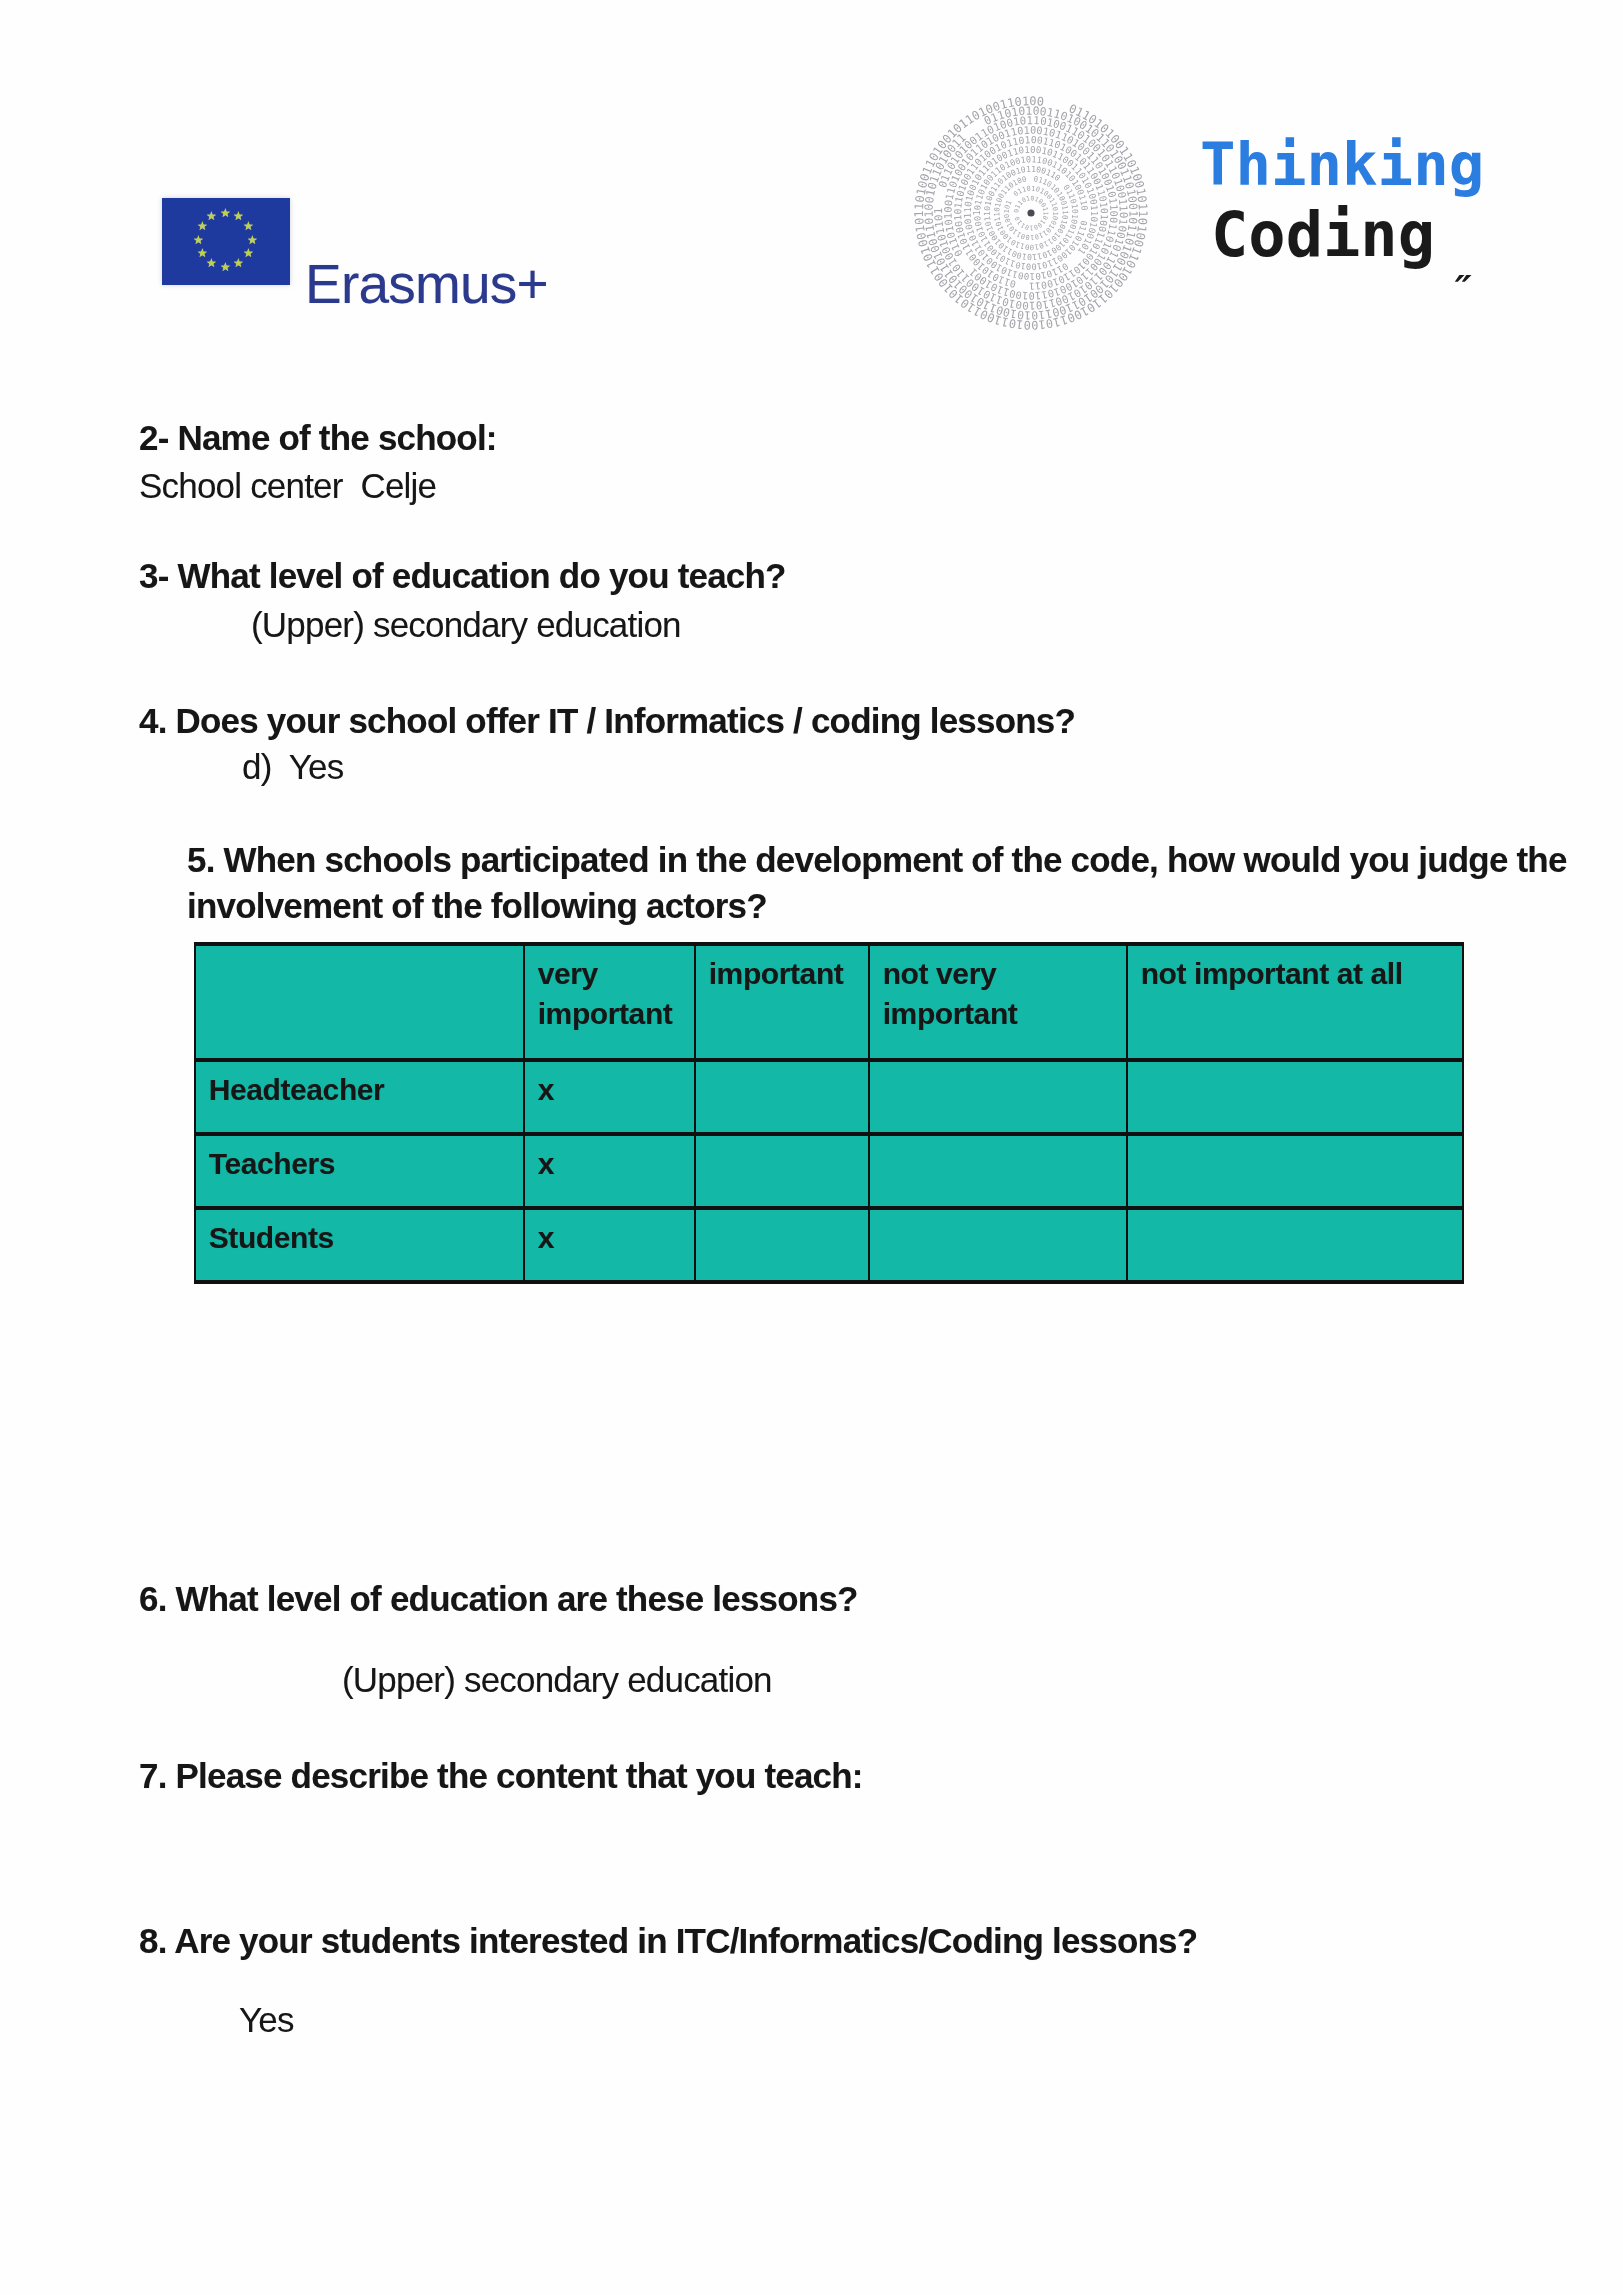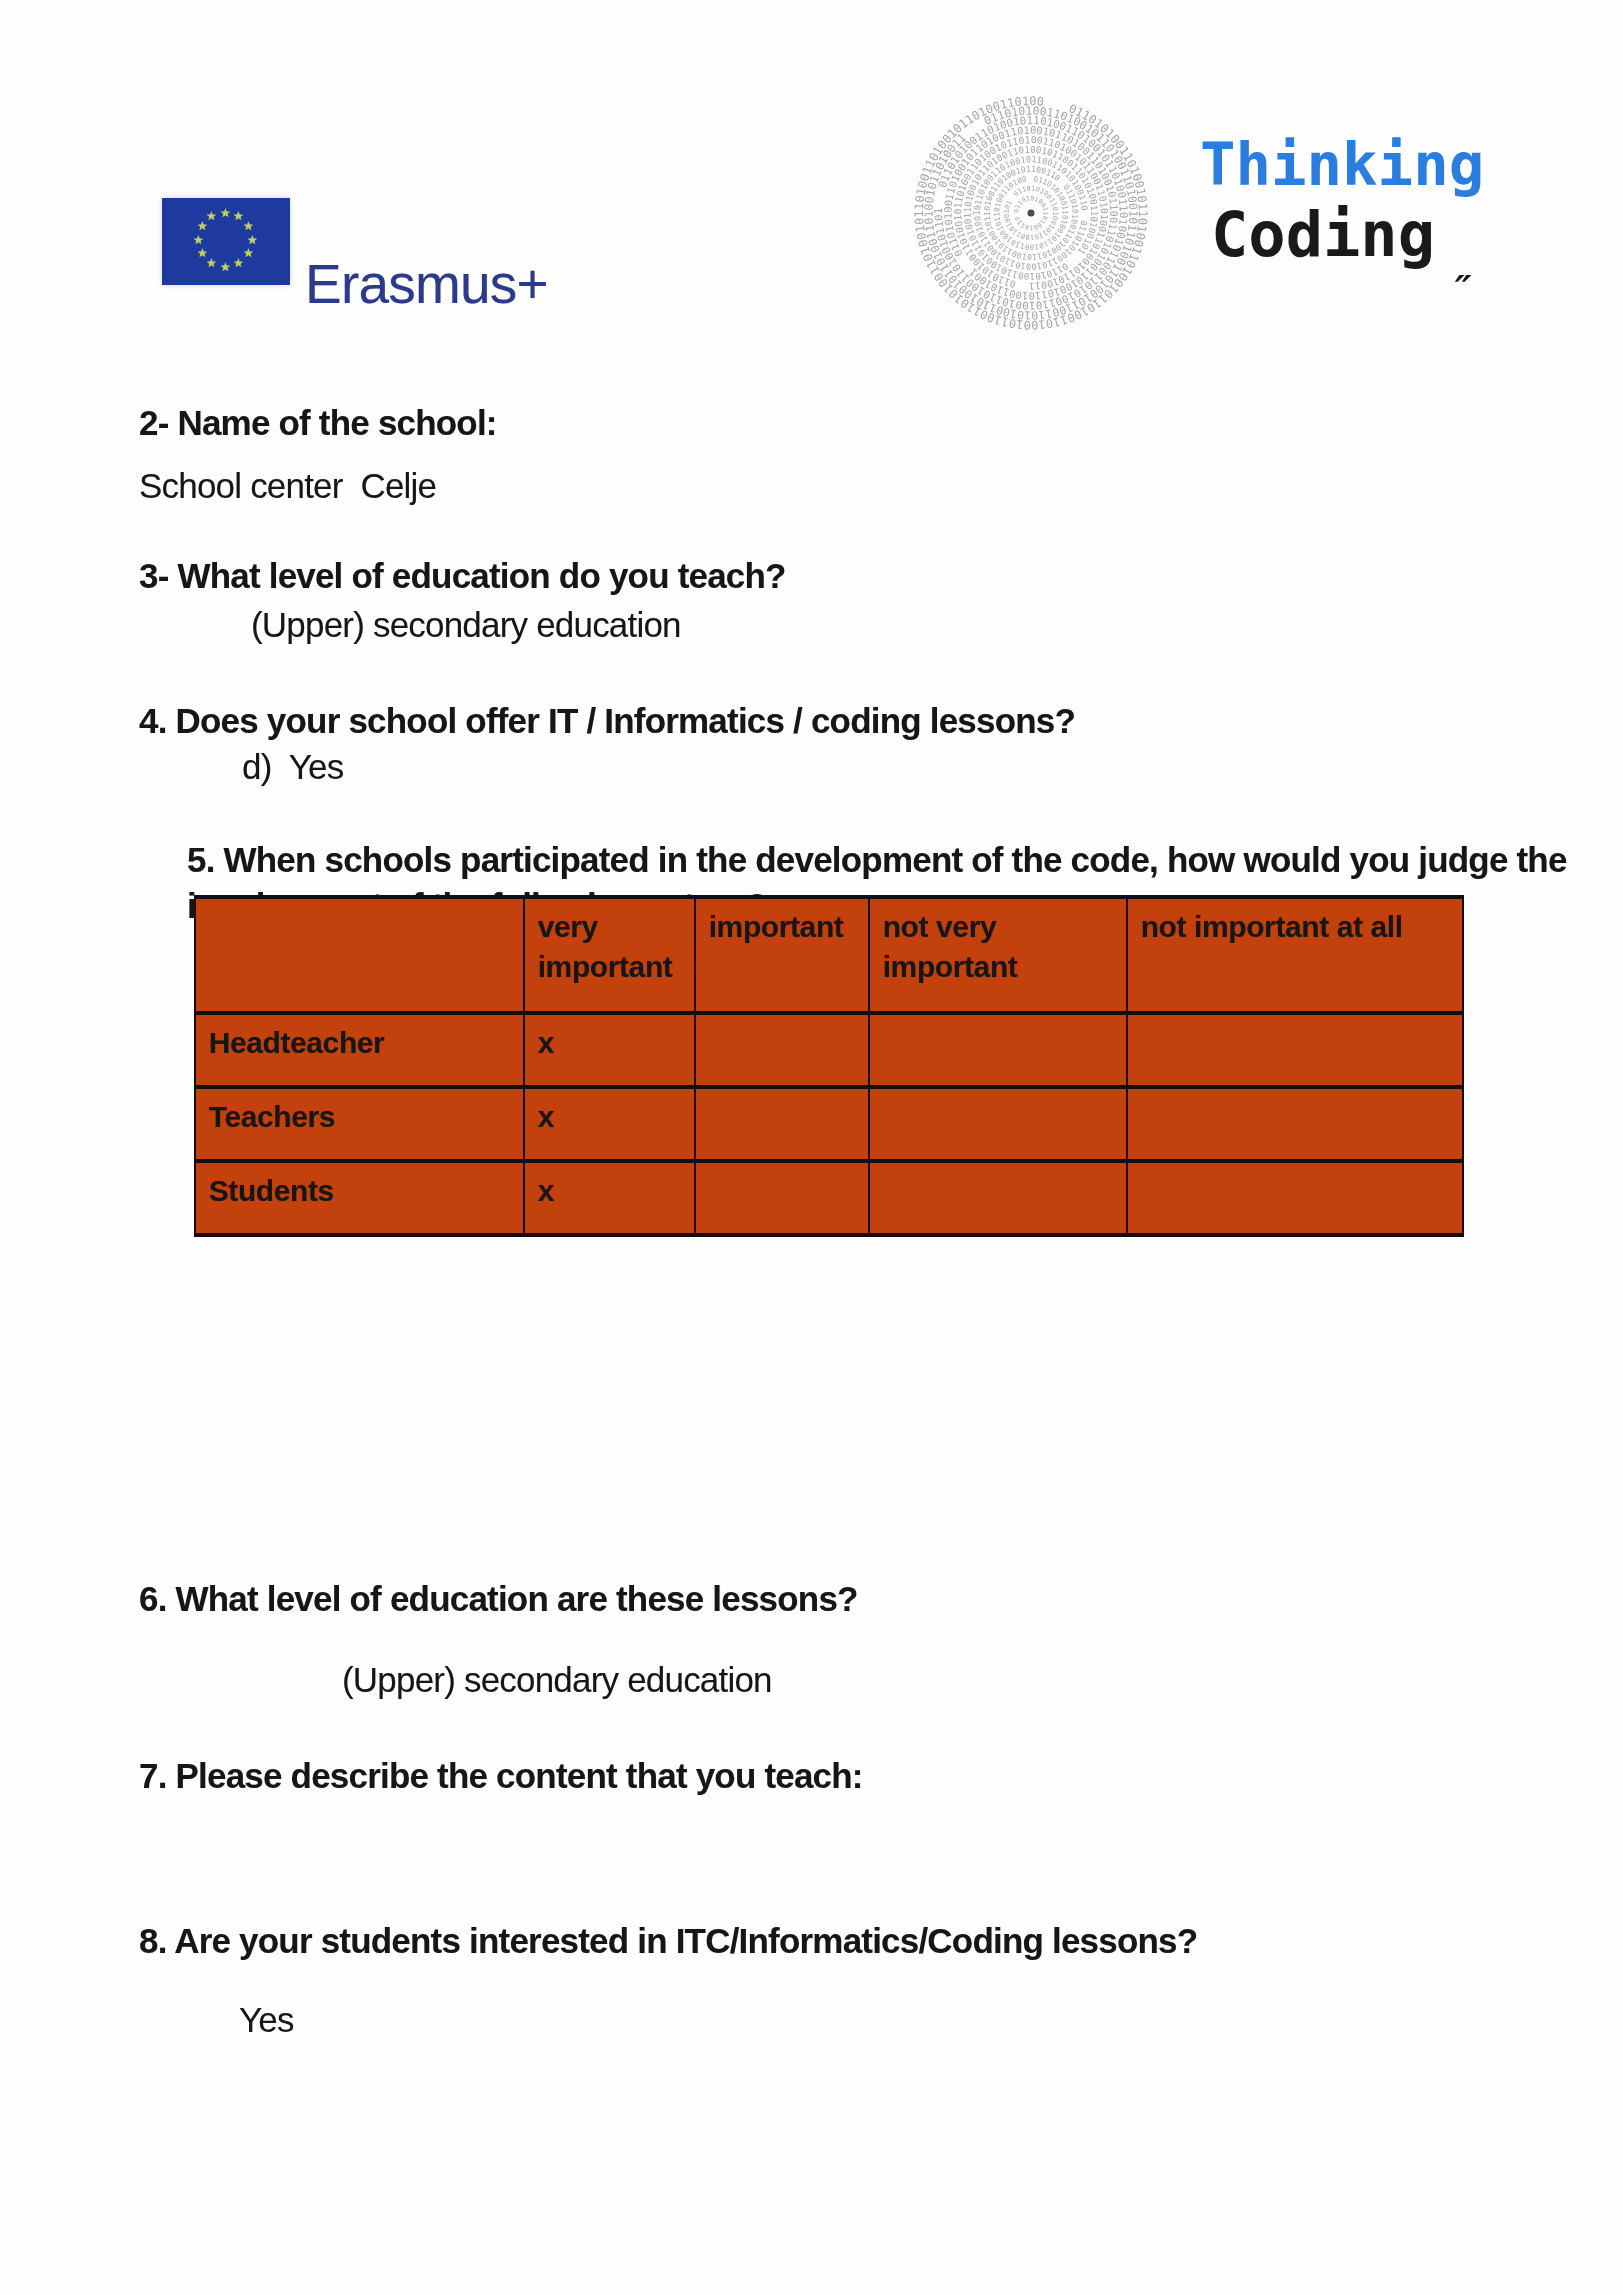--- a/index.html
+++ b/index.html
@@ -158,7 +158,7 @@
   <div class="abs tc-coding">Coding</div>
   <div class="abs tc-quote">″</div>
 
-  <div class="abs qlabel" style="top:400px;">2- Name of the school:</div>
+  <div class="abs qlabel" style="top:415px;">2- Name of the school:</div>
   <div class="abs answer" style="left:139px;top:463px;">School center  Celje</div>
 
   <div class="abs qlabel" style="top:553px;">3- What level of education do you teach?</div>

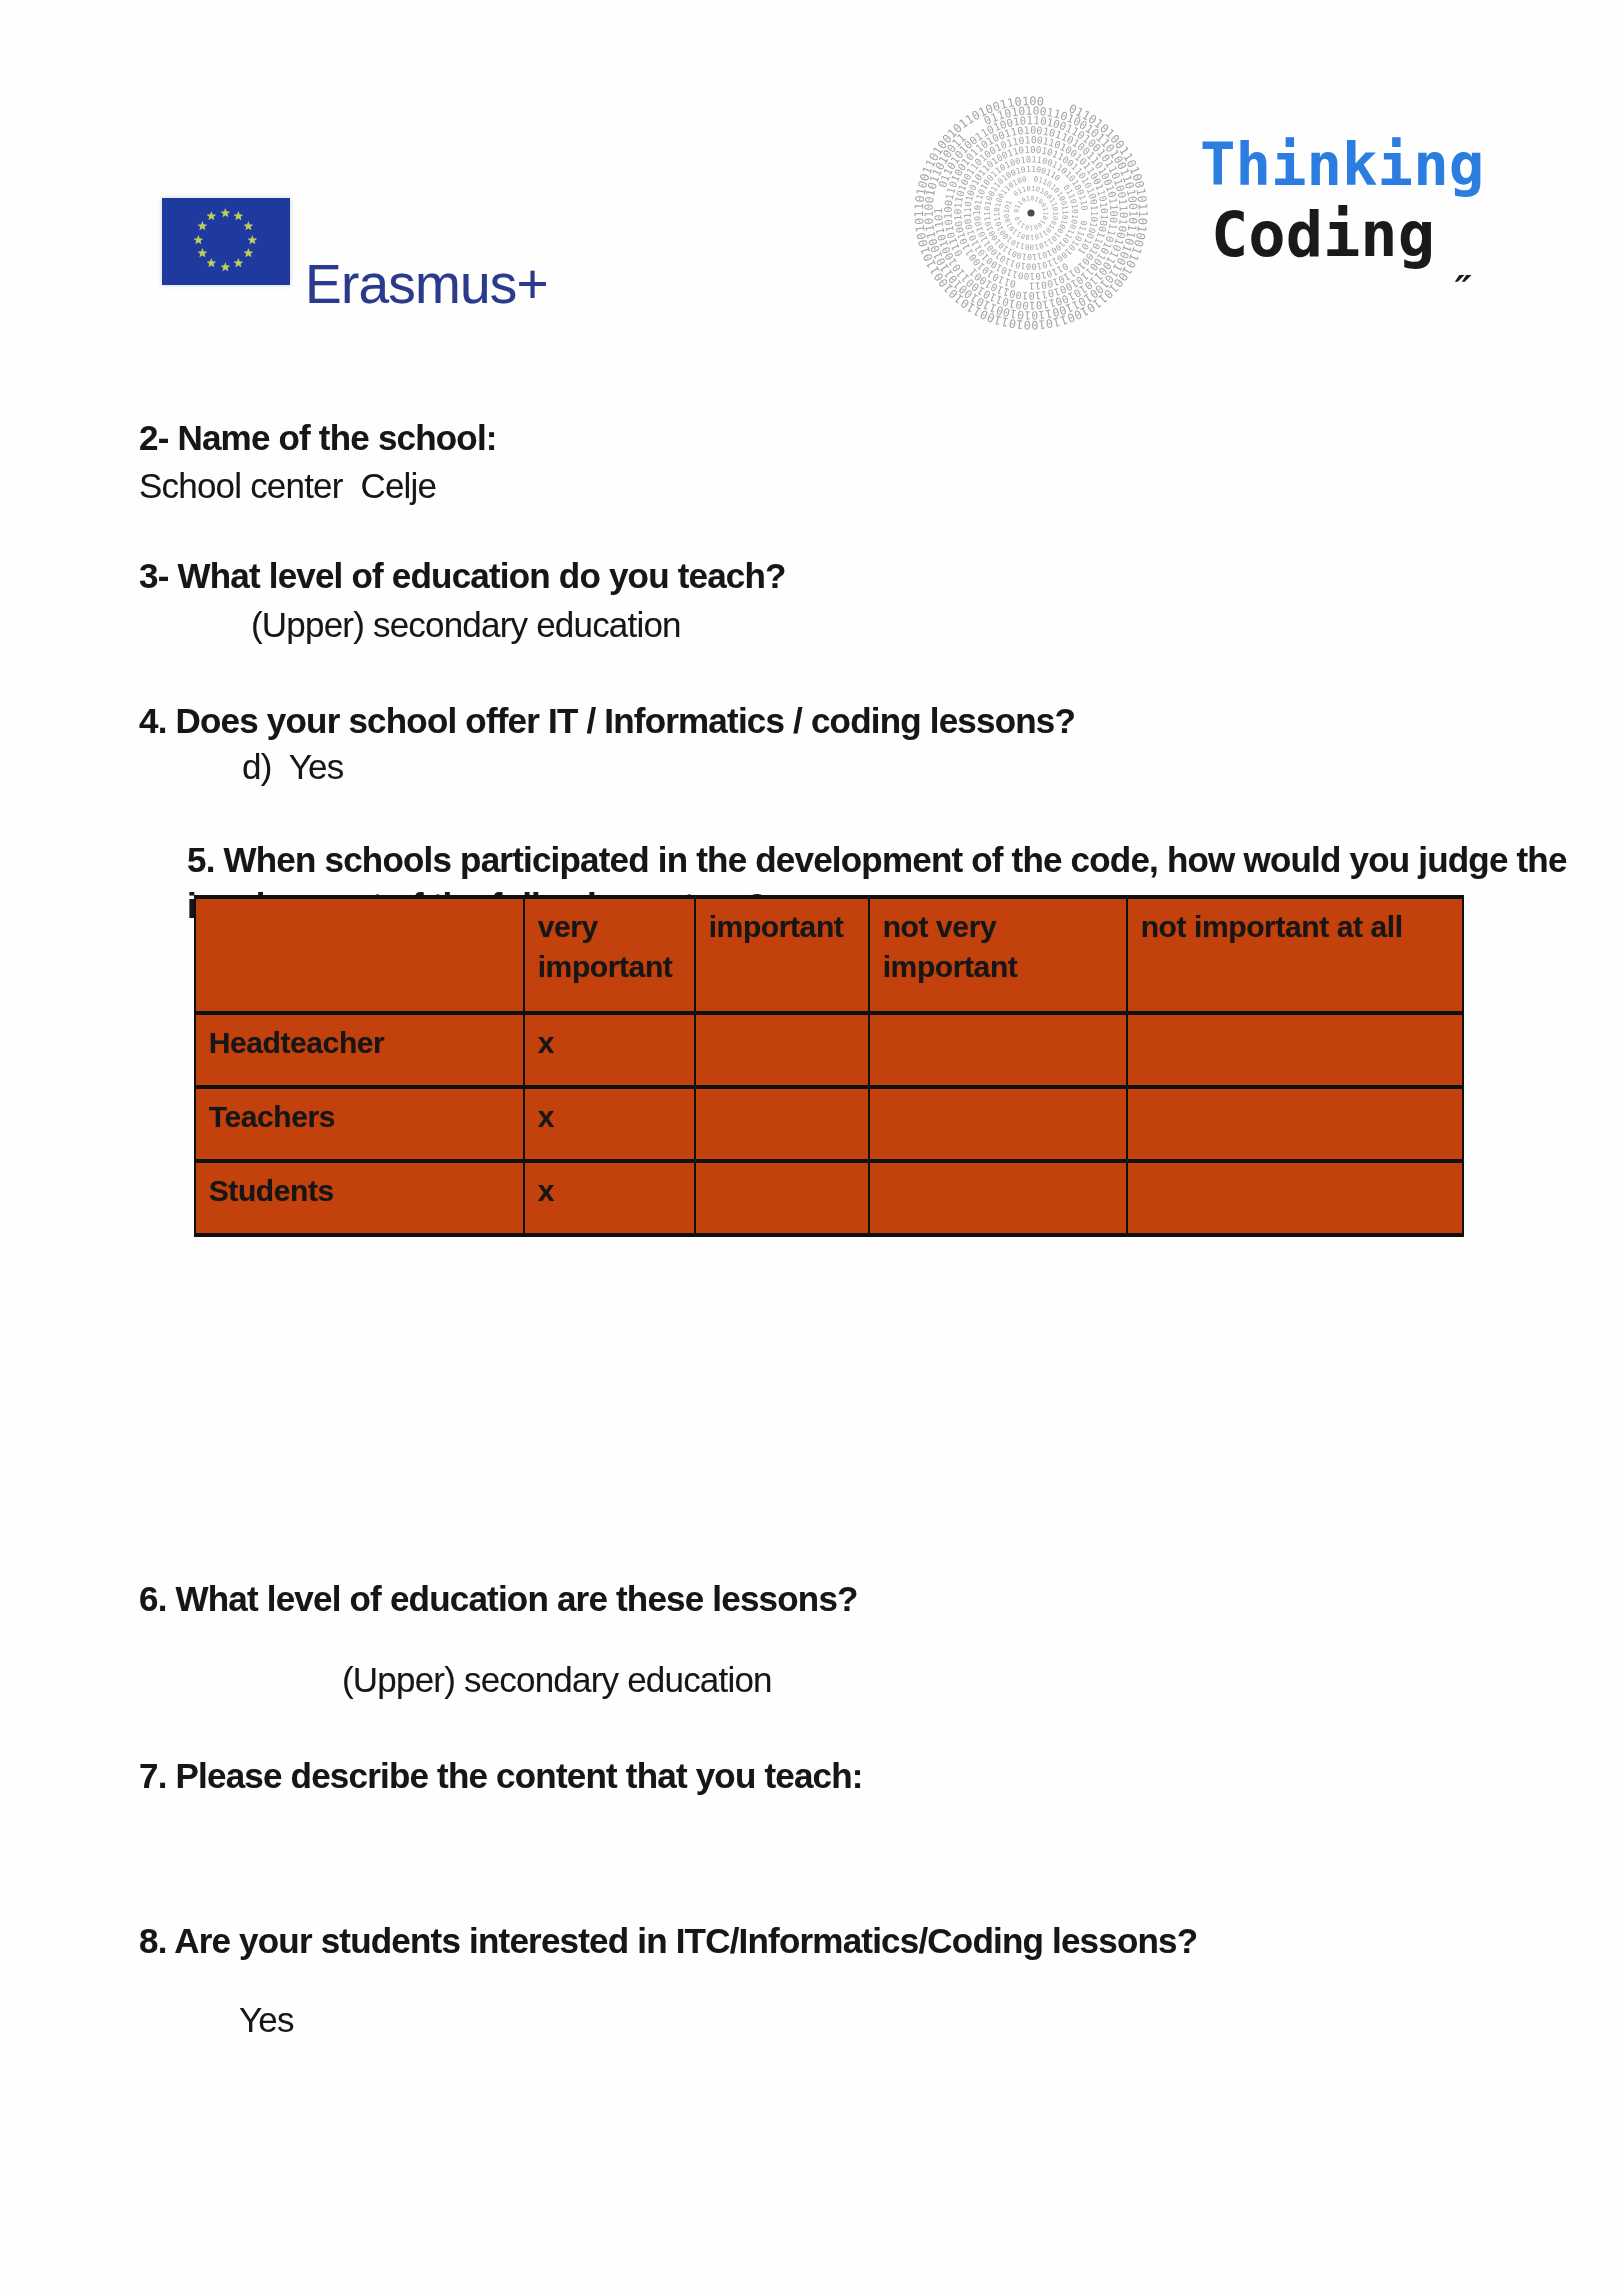--- a/index.html
+++ b/index.html
@@ -85,11 +85,11 @@
   
   .survey-table{
     position:absolute;
-    left:194px;top:895px;
+    left:194px;top:942px;
     width:1268px;
     border-collapse:collapse;
     table-layout:fixed;
-    background:#c2410c;
+    background:#14b8a6;
   }
   .survey-table td,.survey-table th{
     border:2.4px solid var(--border-ink);

